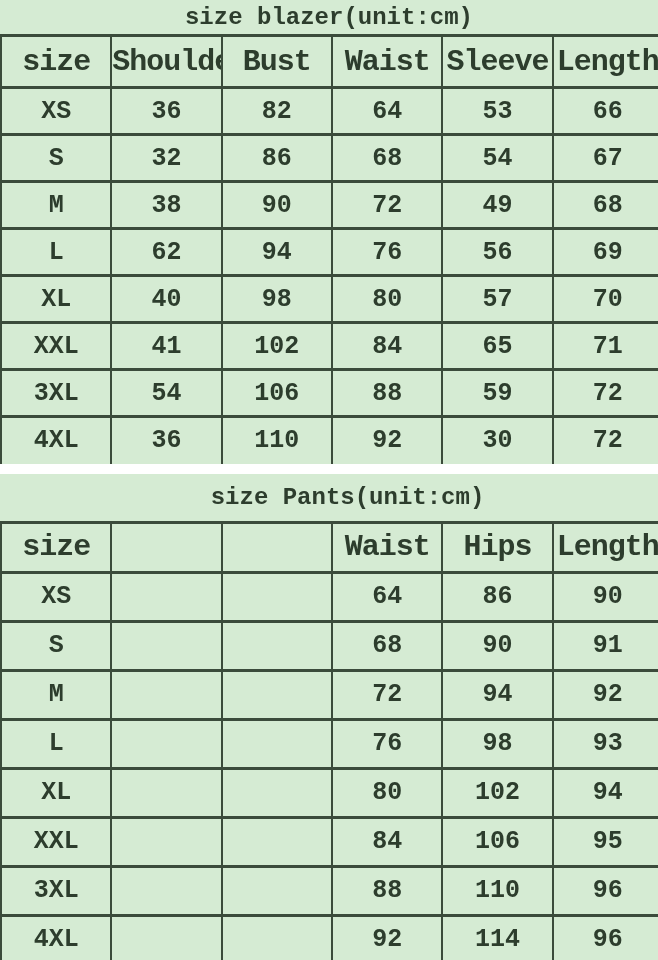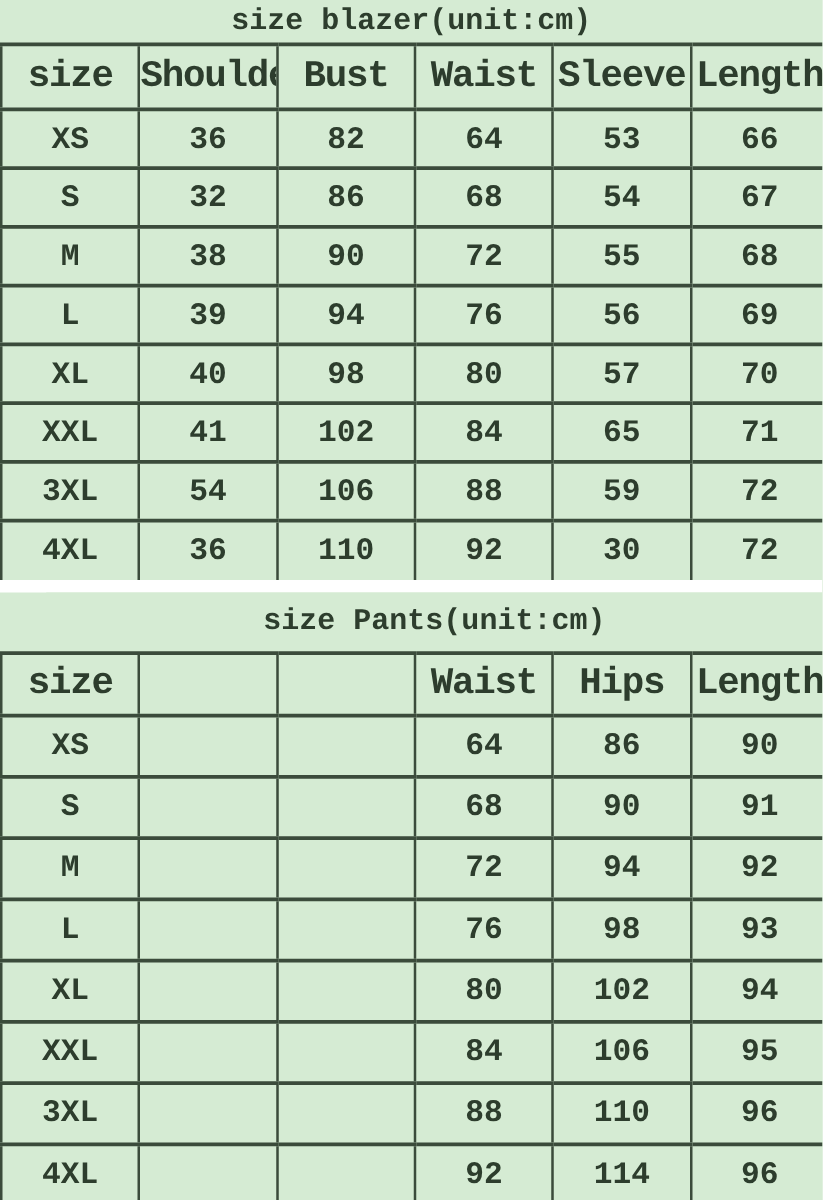--- a/index.html
+++ b/index.html
@@ -115,7 +115,7 @@
             <td>38</td>
             <td>90</td>
             <td>72</td>
-            <td>55</td>
+            <td>49</td>
             <td>68</td>
           </tr>
           <tr>

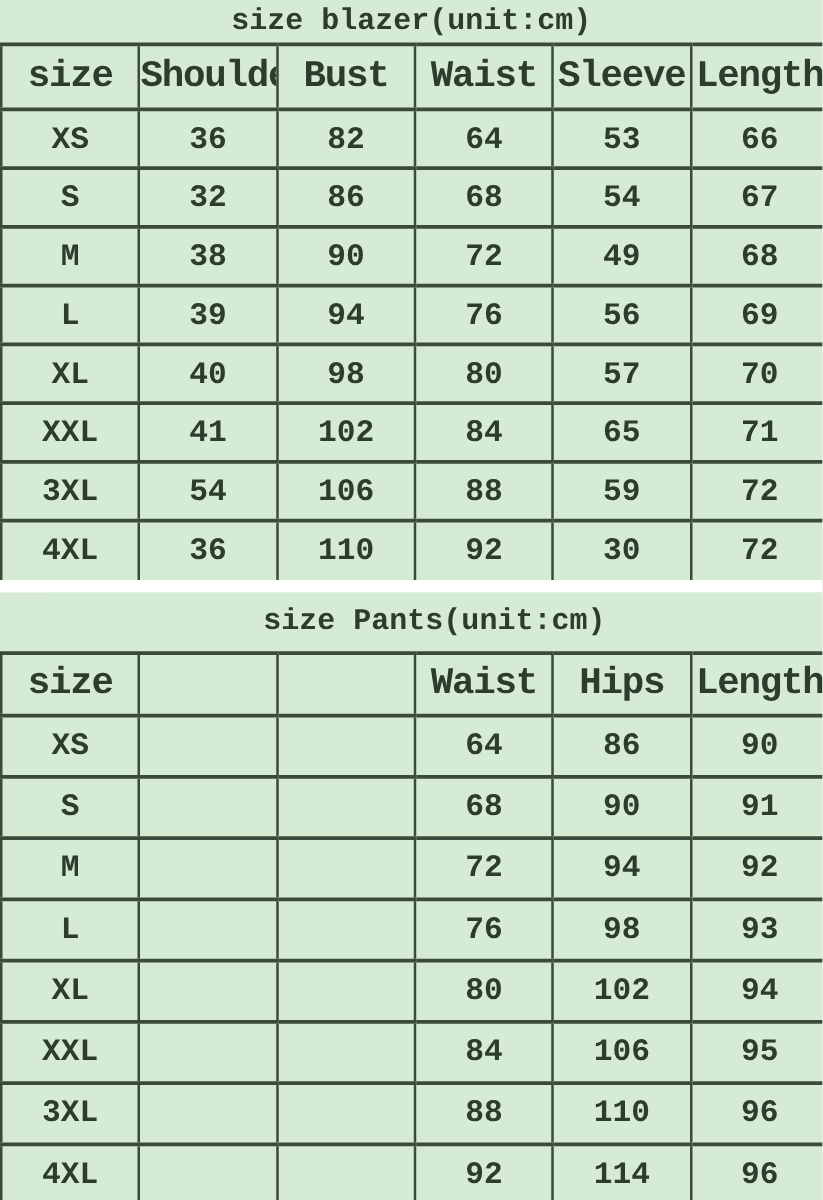--- a/index.html
+++ b/index.html
@@ -120,7 +120,7 @@
           </tr>
           <tr>
             <th>L</th>
-            <td>39</td>
+            <td>62</td>
             <td>94</td>
             <td>76</td>
             <td>56</td>

